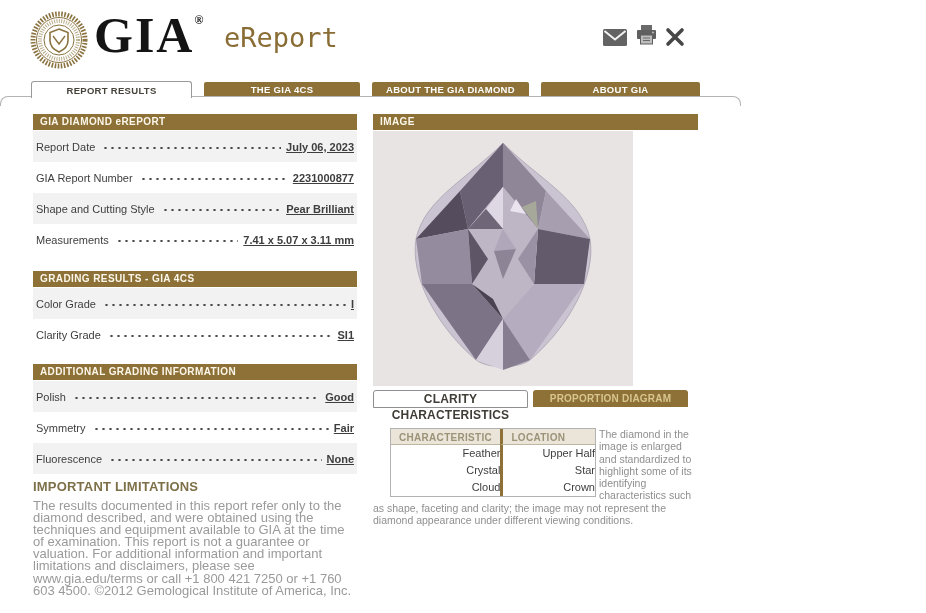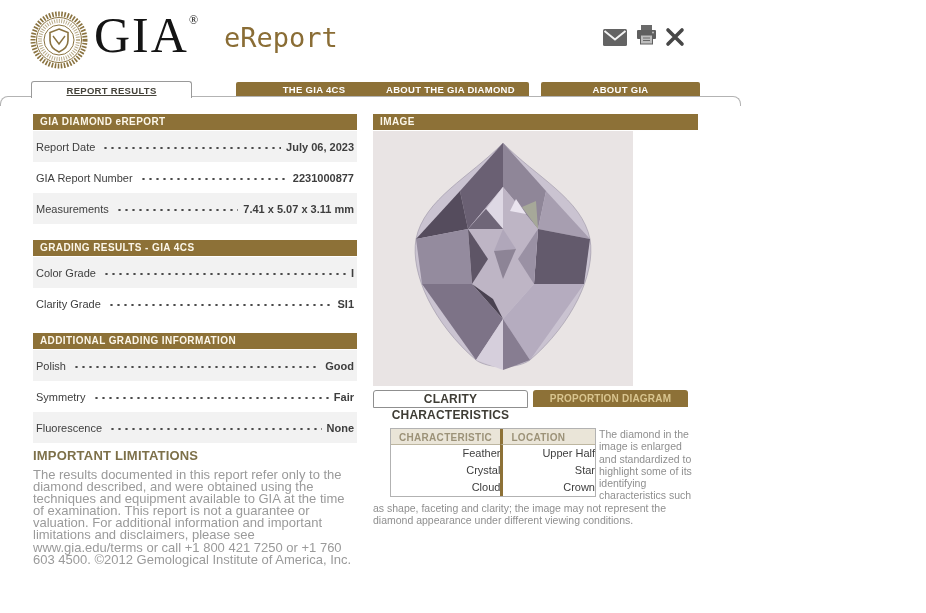--- a/index.html
+++ b/index.html
@@ -9,7 +9,7 @@
   
   .seal{position:absolute;left:30px;top:11px;width:58px;height:58px;}
   .gia-logo{position:absolute;left:94px;top:6px;font-family:"Liberation Serif",serif;
-            font-weight:normal;font-size:50px;letter-spacing:2px;color:#141414;}
+            font-weight:bold;font-size:50px;letter-spacing:2px;color:#141414;}
   .gia-logo sup{font-size:12px;vertical-align:28px;letter-spacing:0;}
   .ereport{position:absolute;left:224px;top:22px;font-family:"DejaVu Sans Mono",monospace;
            font-size:27px;color:#8a6d35;}

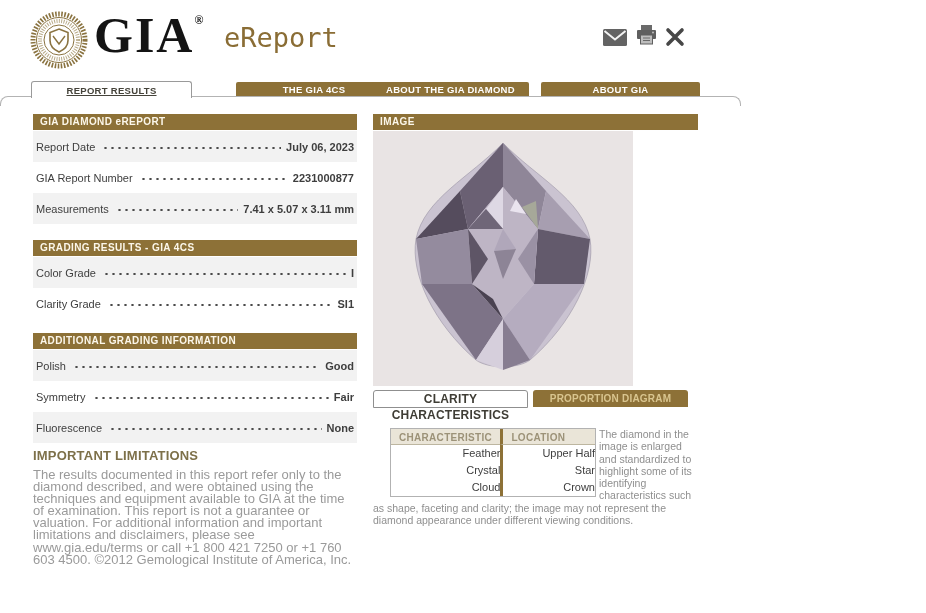--- a/index.html
+++ b/index.html
@@ -27,7 +27,7 @@
   .tab-active{position:absolute;left:31px;top:81px;width:159px;height:16px;background:#fff;
        border:1px solid #9a9a9a;border-bottom:none;border-radius:3px 3px 0 0;z-index:3;
        color:#45433a;font-size:9.5px;font-weight:bold;letter-spacing:.3px;text-align:center;
-       line-height:17px;cursor:pointer;text-decoration:underline;}
+       line-height:17px;cursor:pointer;}
   .tab2{left:204px;width:156px;margin-left:32px;} .tab3{left:372px;width:157px;} .tab4{left:541px;width:159px;}
 
   

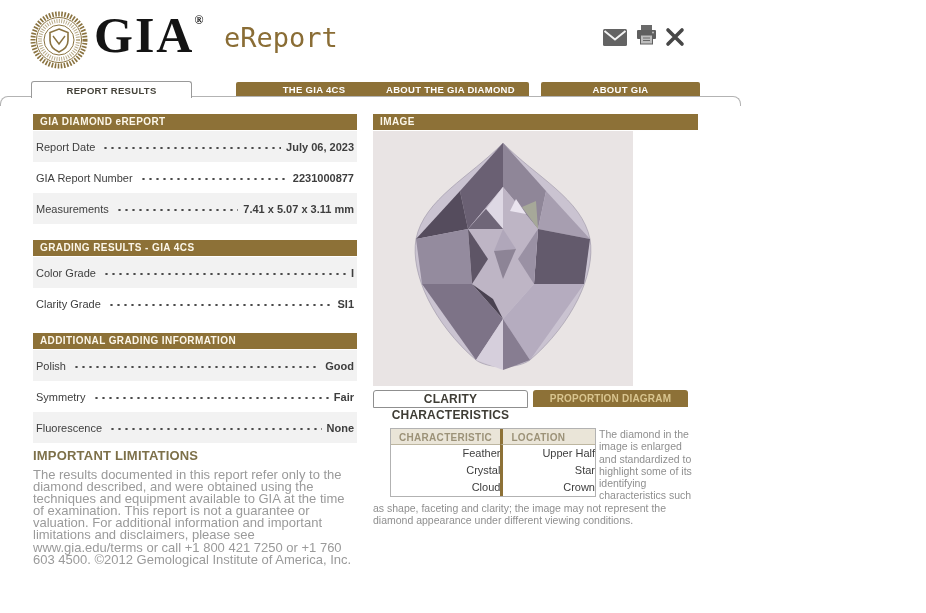--- a/index.html
+++ b/index.html
@@ -28,7 +28,7 @@
        border:1px solid #9a9a9a;border-bottom:none;border-radius:3px 3px 0 0;z-index:3;
        color:#45433a;font-size:9.5px;font-weight:bold;letter-spacing:.3px;text-align:center;
        line-height:17px;cursor:pointer;}
-  .tab2{left:204px;width:156px;margin-left:32px;} .tab3{left:372px;width:157px;} .tab4{left:541px;width:159px;}
+  .tab2{left:204px;width:156px;} .tab3{left:372px;width:157px;} .tab4{left:541px;width:159px;}
 
   
   .sec-header{height:16px;background:#8d7137;color:#fcf7ea;font-size:10px;font-weight:bold;

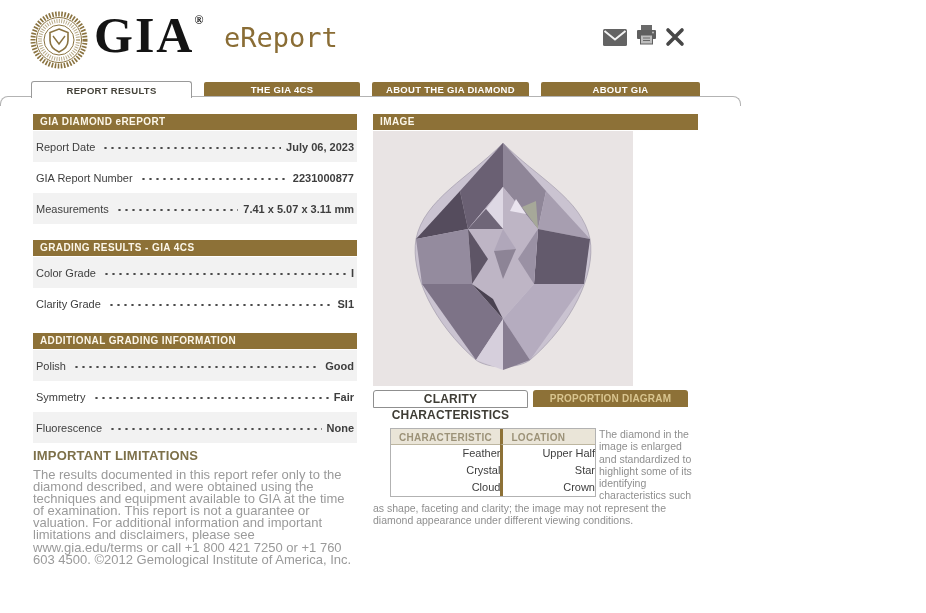--- a/index.html
+++ b/index.html
@@ -42,7 +42,7 @@
   .leader{flex:1;height:17px;margin:0 5px 0 7px;
           background-image:radial-gradient(circle,#4a4a4a 1px,rgba(0,0,0,0) 1.3px);
           background-size:7px 6px;background-repeat:repeat-x;background-position:left bottom 4px;}
-  .data-value{font-weight:bold;white-space:nowrap;}
+  .data-value{font-weight:bold;white-space:nowrap;text-decoration:underline;}
   .sec2{margin-top:16px;} .sec3{margin-top:14px;}
   .limit-title{margin-top:5px;font-size:13px;font-weight:bold;color:#7d7049;letter-spacing:.2px;}
   .limit-body{margin-top:6px;font-size:13px;line-height:12.1px;color:#9a9a9a;width:324px;}

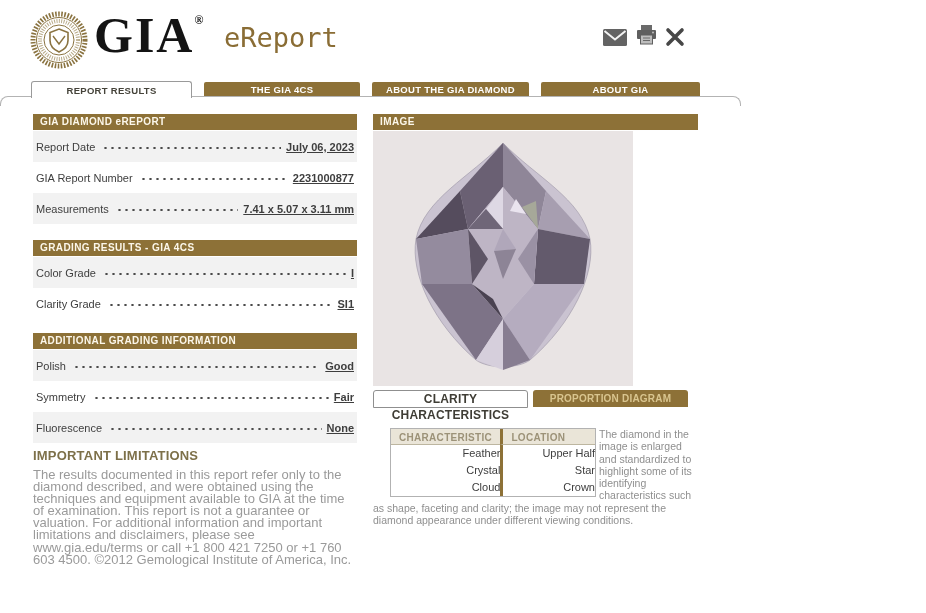--- a/index.html
+++ b/index.html
@@ -133,6 +133,11 @@
         <span class="data-value">2231000877</span>
       </div>
       <div class="data-row">
+        <span>Shape and Cutting Style</span>
+        <span class="leader"></span>
+        <span class="data-value">Pear Brilliant</span>
+      </div>
+      <div class="data-row">
         <span>Measurements</span>
         <span class="leader"></span>
         <span class="data-value">7.41 x 5.07 x 3.11 mm</span>

